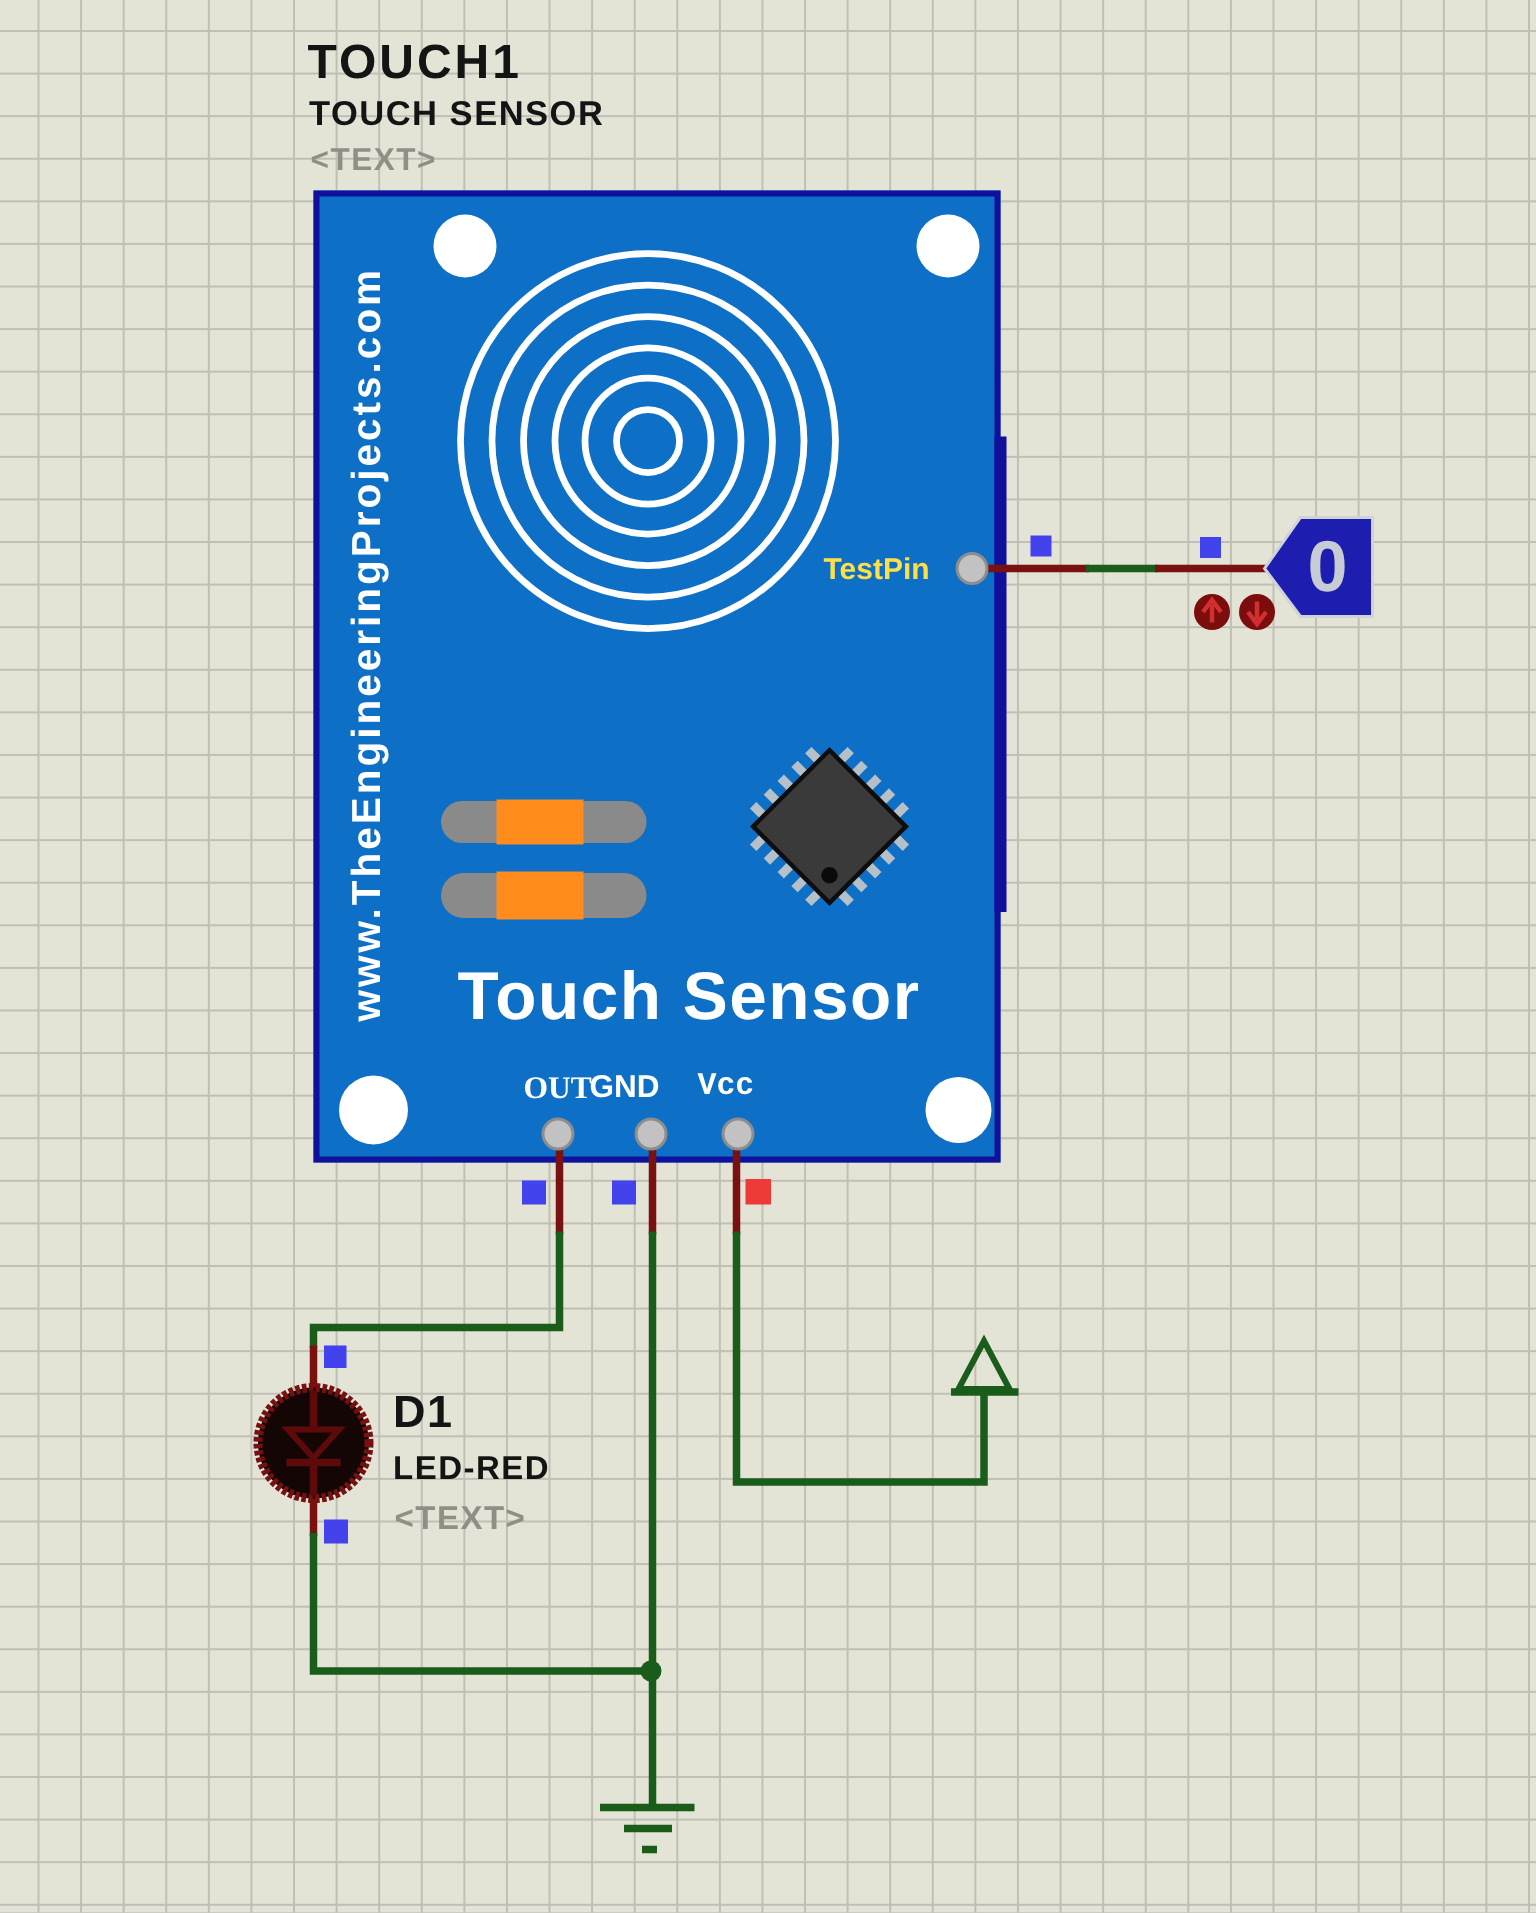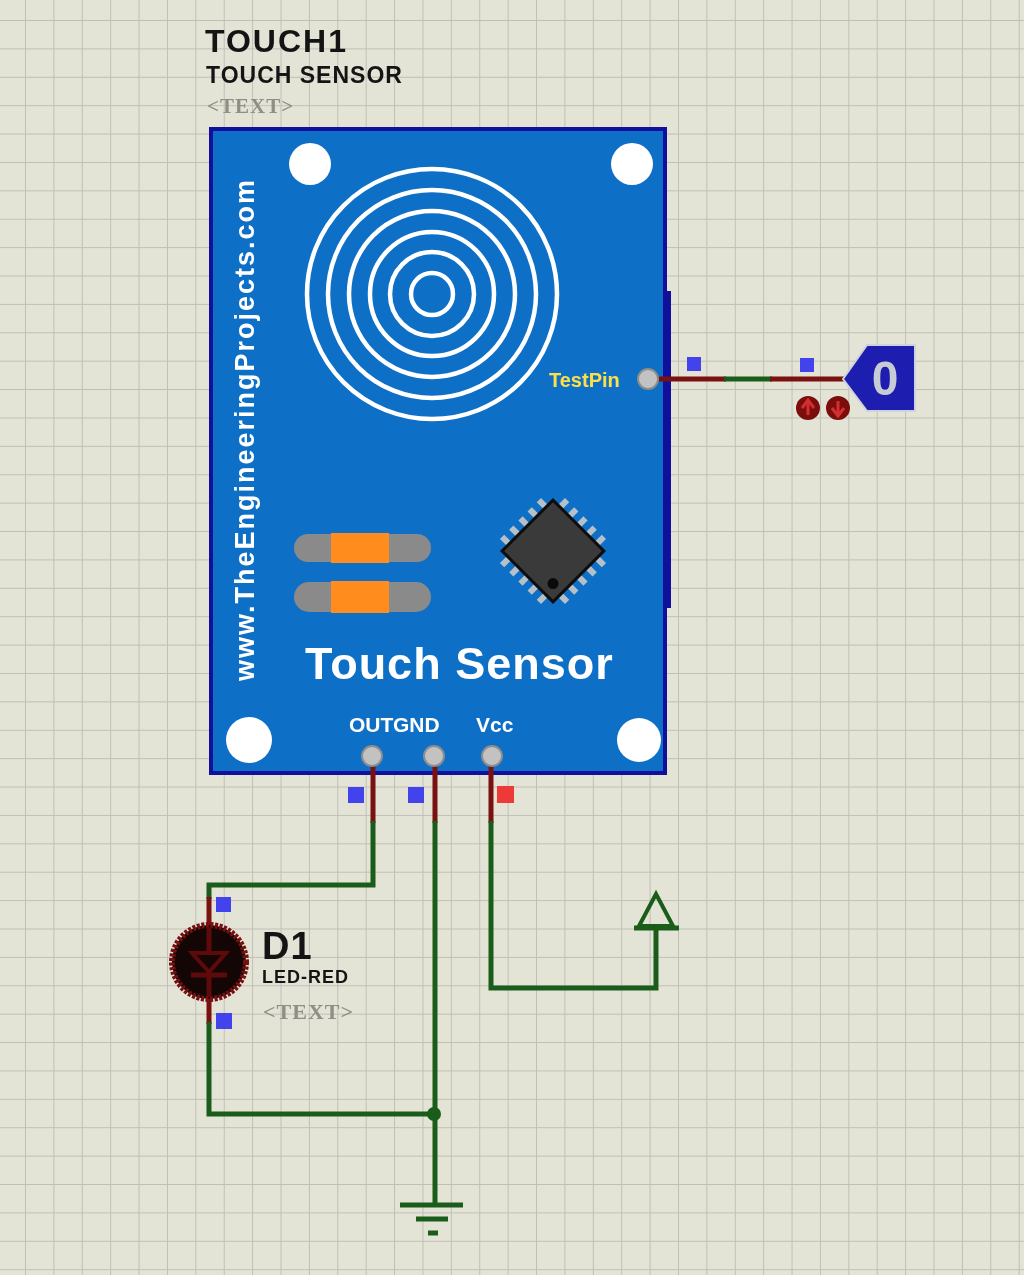--- a/index.html
+++ b/index.html
@@ -14,7 +14,7 @@
     background-position: 25px 20px;
   }
   .lbl { position: absolute; white-space: nowrap; line-height: 1; color: #141414; font-weight: bold; }
-  .lbl.gray { color: #8f8f86; font-family: Liberation Serif, serif; }
+  .lbl.gray { color: #8f8f86; }
   
   .board {
     position: absolute; left: 209px; top: 127px; width: 458px; height: 648px;

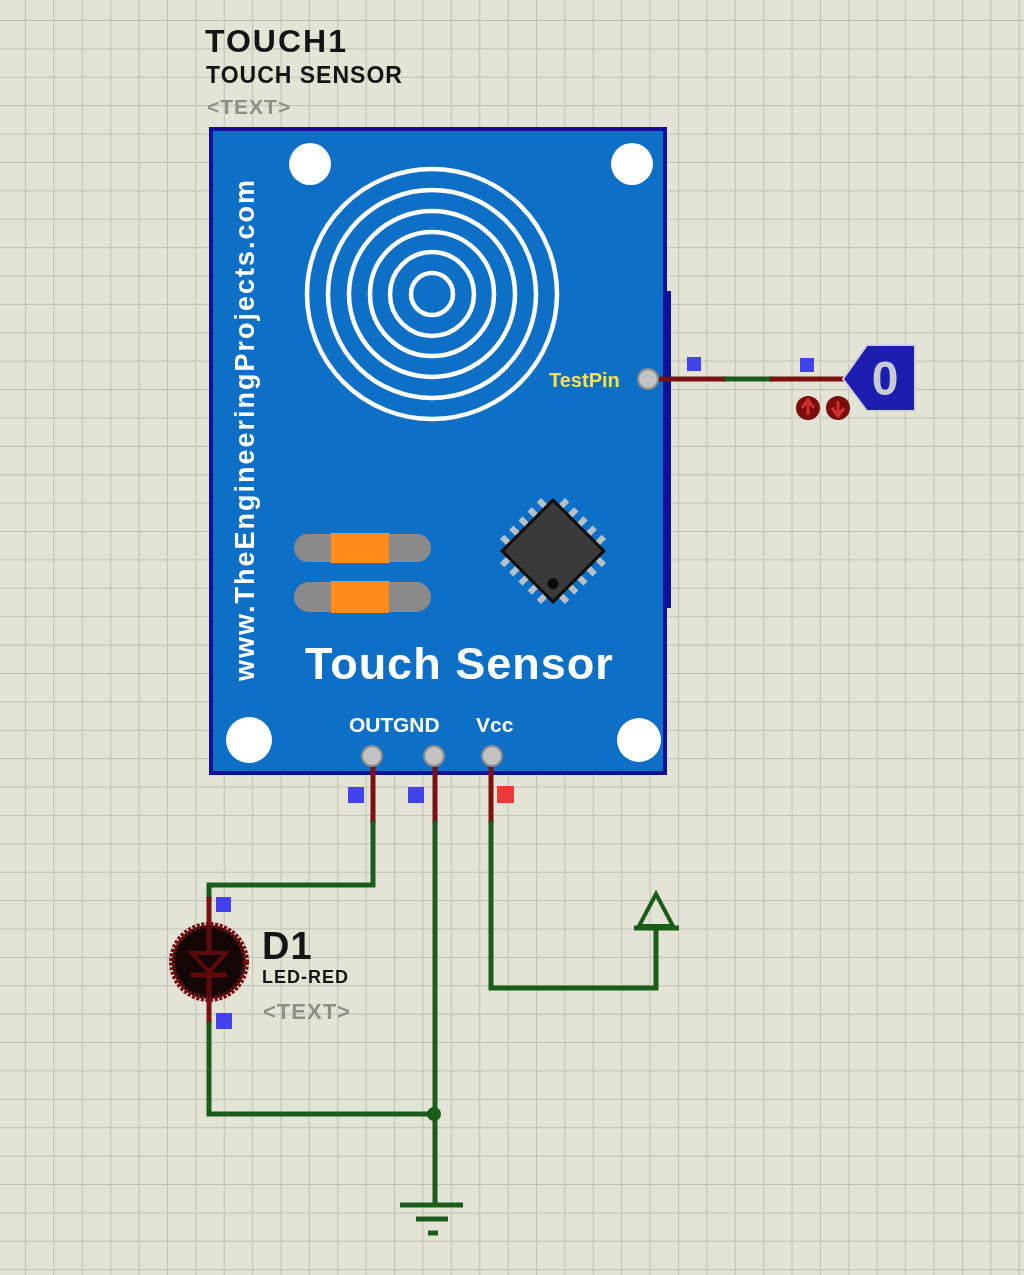--- a/index.html
+++ b/index.html
@@ -108,7 +108,7 @@
 
     <div class="board-title">Touch Sensor</div>
 
-    <div class="pin-lbl" style="left:136px;">OUT</div>
+    <div class="pin-lbl" style="left:136px;font-family:Liberation Serif, serif;">OUT</div>
     <div class="pin-lbl" style="left:180px;">GND</div>
     <div class="pin-lbl" style="left:263px;">Vcc</div>
   </div>

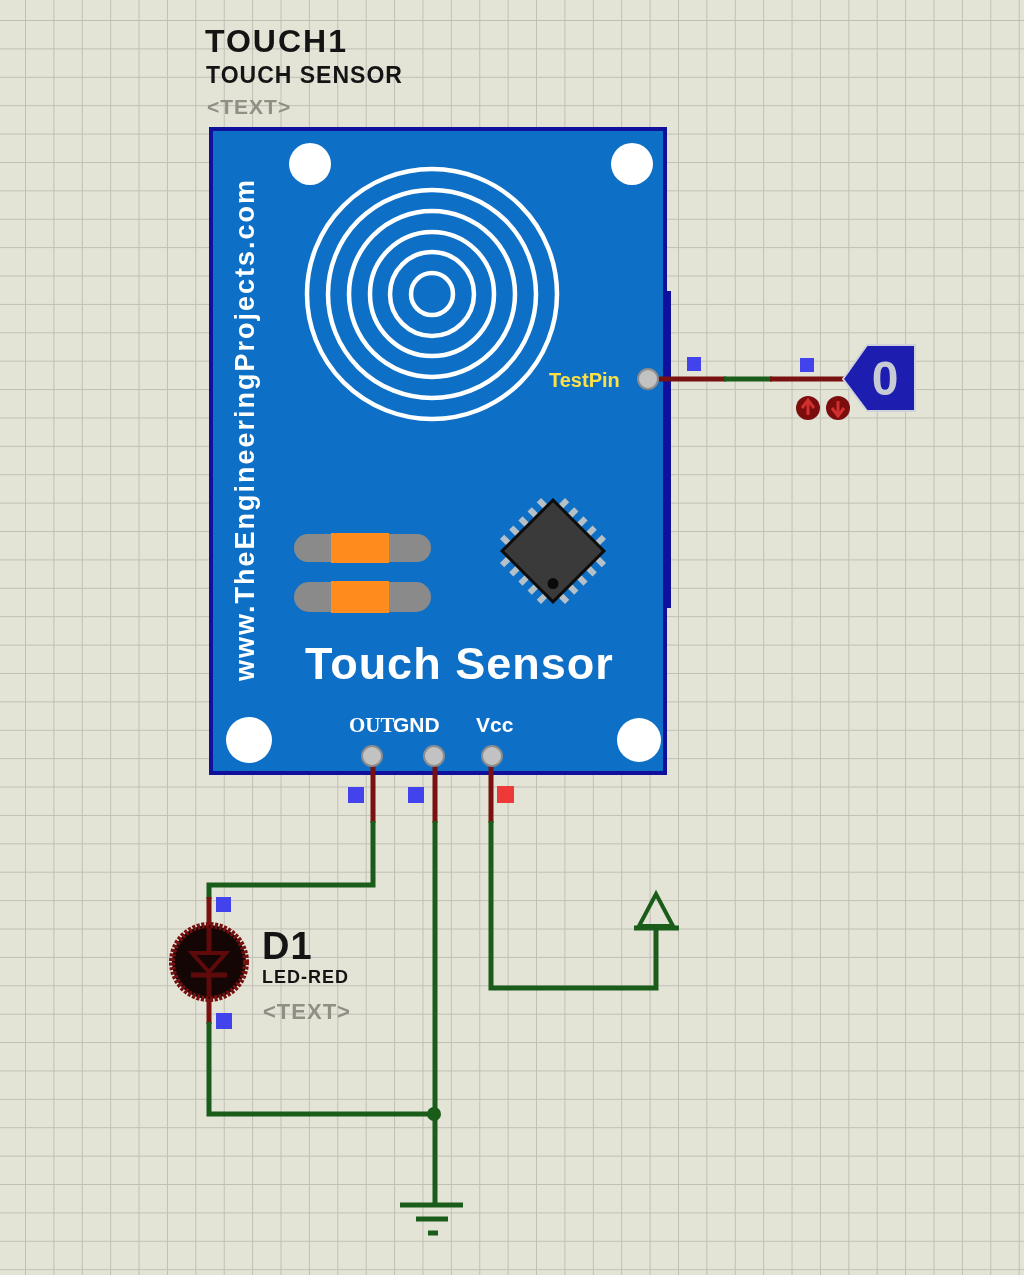--- a/index.html
+++ b/index.html
@@ -110,7 +110,7 @@
 
     <div class="pin-lbl" style="left:136px;font-family:Liberation Serif, serif;">OUT</div>
     <div class="pin-lbl" style="left:180px;">GND</div>
-    <div class="pin-lbl" style="left:263px;">Vcc</div>
+    <div class="pin-lbl" style="left:252px;font-family:Liberation Mono, monospace;">Vcc</div>
   </div>
   <div class="board-notch"></div>
 

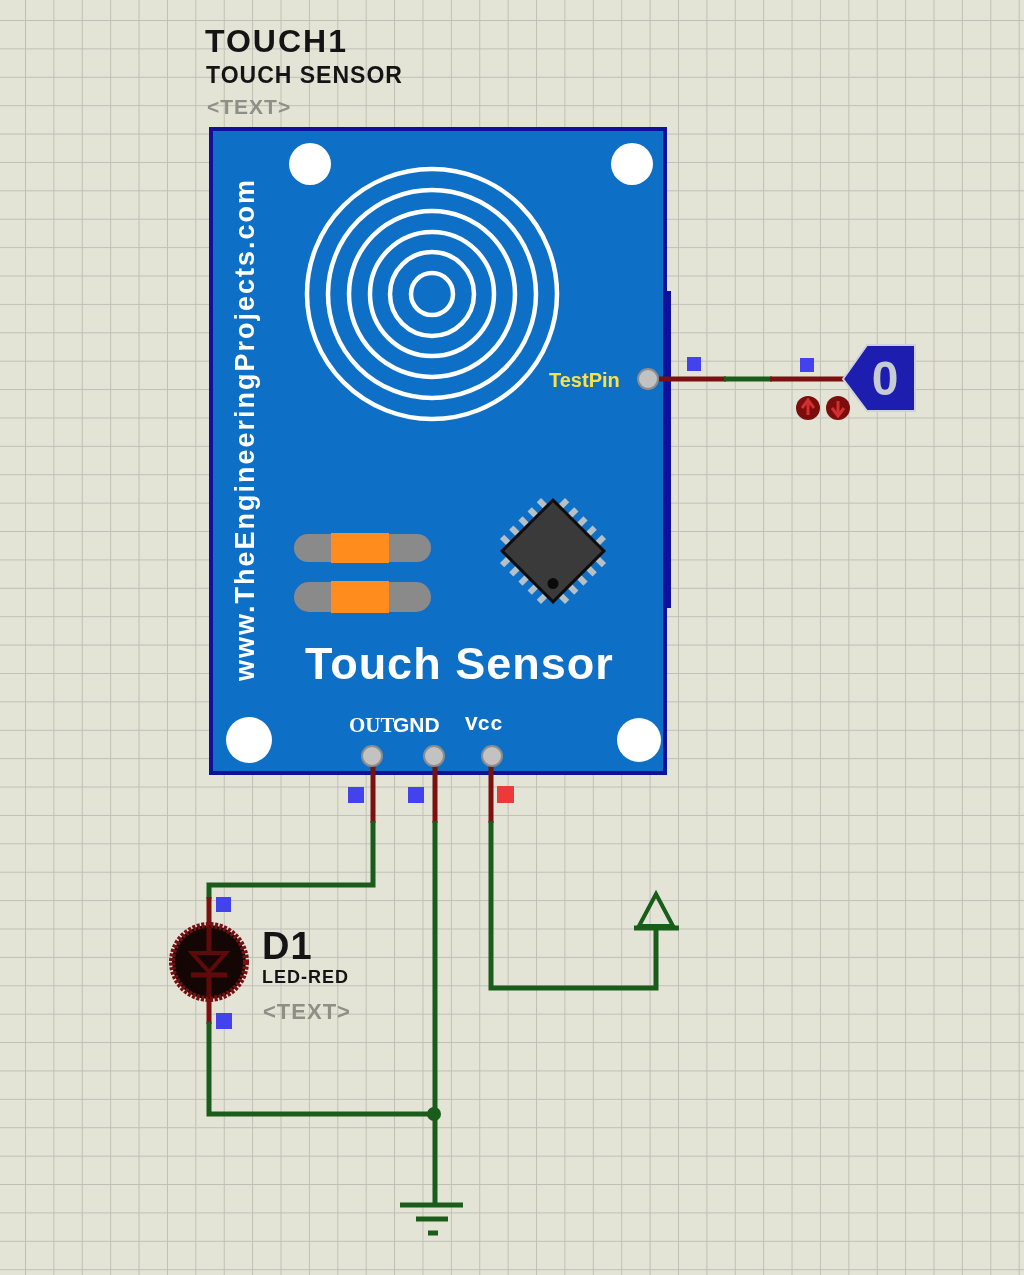--- a/index.html
+++ b/index.html
@@ -186,7 +186,7 @@
 
   <div class="probe-value">0</div>
 
-  <div class="lbl" style="left:262px; top:927px; font-size:38px; letter-spacing:1px;text-align:center;">D1</div>
+  <div class="lbl" style="left:262px; top:927px; font-size:30px; letter-spacing:1px;text-align:center;">D1</div>
   <div class="lbl" style="left:262px; top:968px; font-size:18px; letter-spacing:1px;text-align:right;">LED-RED</div>
   <div class="lbl gray" style="left:263px; top:1001px; font-size:22px; letter-spacing:1px;">&lt;TEXT&gt;</div>
 

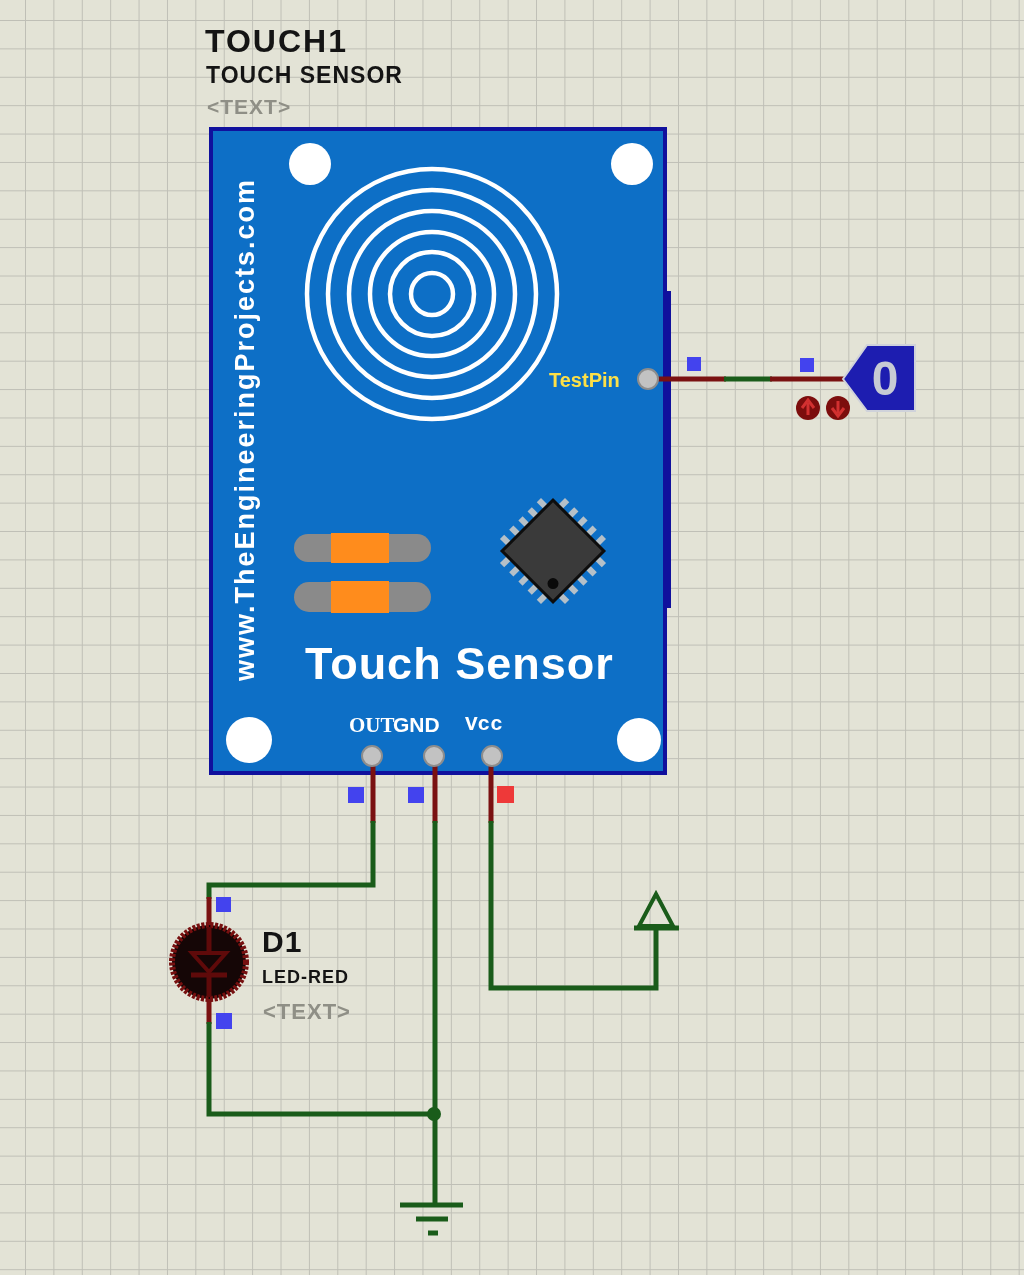--- a/index.html
+++ b/index.html
@@ -187,7 +187,7 @@
   <div class="probe-value">0</div>
 
   <div class="lbl" style="left:262px; top:927px; font-size:30px; letter-spacing:1px;text-align:center;">D1</div>
-  <div class="lbl" style="left:262px; top:968px; font-size:18px; letter-spacing:1px;text-align:right;">LED-RED</div>
+  <div class="lbl" style="left:262px; top:968px; font-size:22px; letter-spacing:1px;text-align:right;">LED-RED</div>
   <div class="lbl gray" style="left:263px; top:1001px; font-size:22px; letter-spacing:1px;">&lt;TEXT&gt;</div>
 
 </div>

